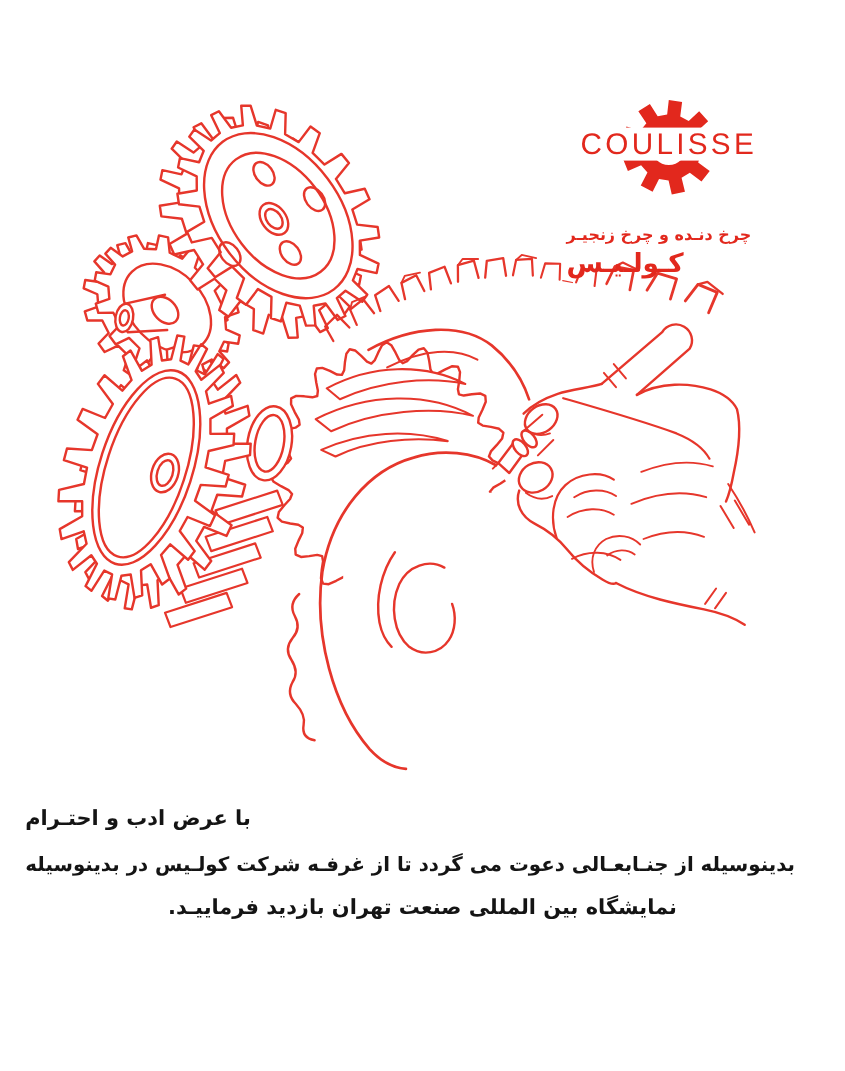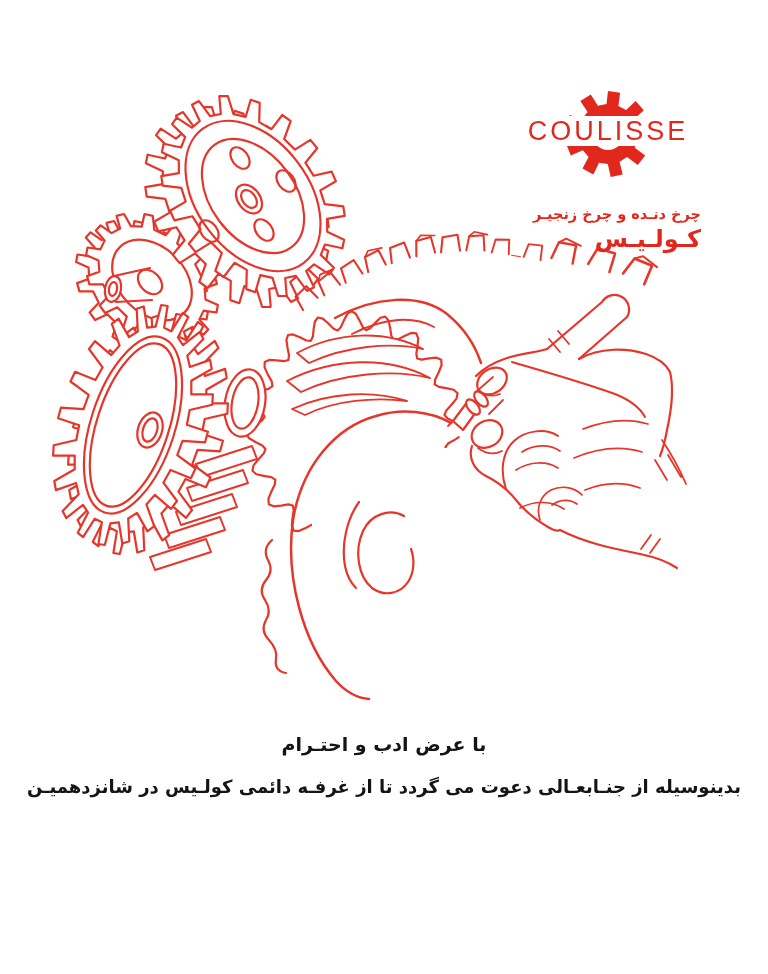--- a/index.html
+++ b/index.html
@@ -10,7 +10,7 @@
   .art{position:absolute;left:0;top:0;width:768px;height:730px;}
   .art svg{display:block;width:768px;height:730px;}
   
-  .logo{position:absolute;left:515px;top:84px;width:186px;text-align:right;}
+  .logo{position:absolute;left:515px;top:84px;width:186px;text-align:left;}
   .logo-gear{display:block;margin:0 auto;width:100px;height:100px;}
   .logo-band{position:absolute;left:-14px;right:-14px;top:32px;height:30px;
              background:var(--bg);display:flex;align-items:center;justify-content:center;}

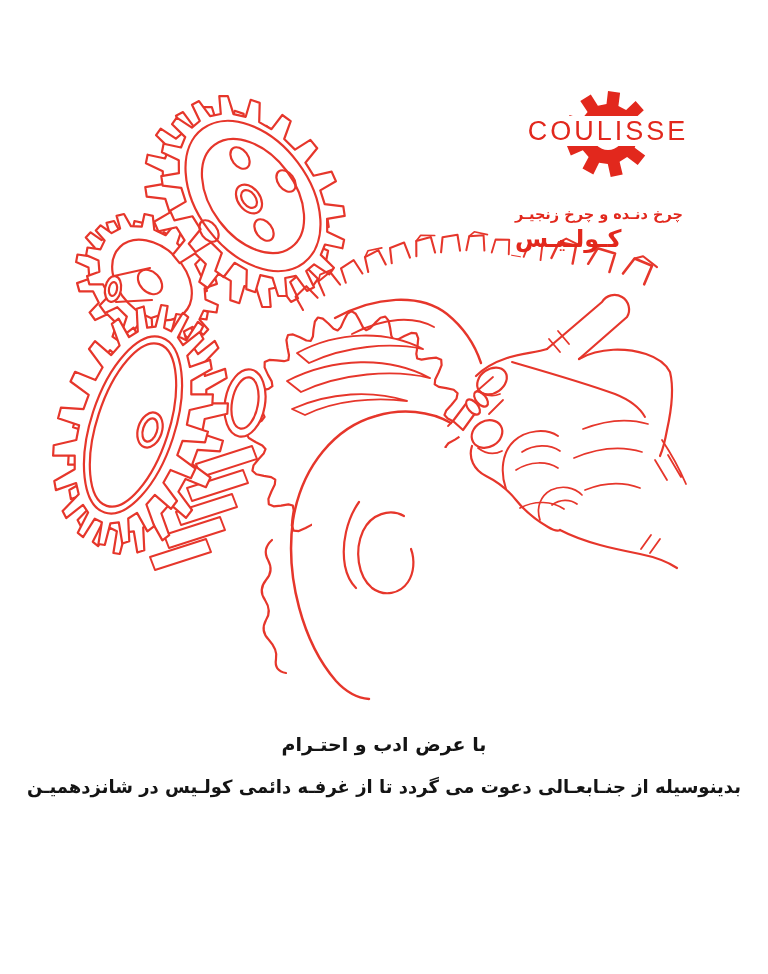--- a/index.html
+++ b/index.html
@@ -24,7 +24,7 @@
   
   .invite{position:absolute;left:23px;right:23px;top:729px;direction:rtl;
           color:var(--ink);font-weight:bold;}
-  .line{line-height:30px;white-space:nowrap;text-align:center;}
+  .line{line-height:30px;white-space:nowrap;text-align:left;}
   .salutation{font-size:19px;margin-bottom:13px;}
   .body1{font-size:18px;margin-bottom:8px;}
   .body2{font-size:19px;text-align:center;margin-bottom:14px;}

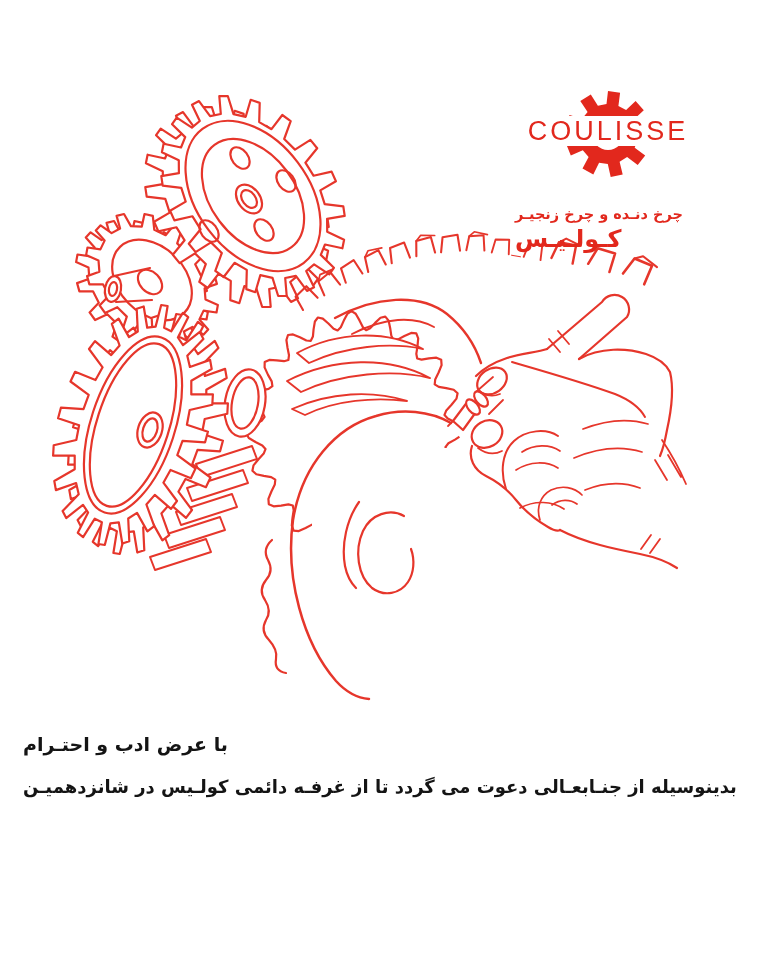--- a/index.html
+++ b/index.html
@@ -219,7 +219,7 @@
 
   <div class="invite">
     <div class="line salutation">با عرض ادب و احتـرام</div>
-    <div class="line body1">بدینوسیله از جنـابعـالی دعوت می گردد تا از غرفـه دائمی کولـیس در شانزدهمیـن</div>
+    <div class="line body1">بدینوسیله از جنـابعـالی دعوت می گردد تا از غرفـه شرکت کولـیس در بدینوسیله</div>
     <div class="last">
     </div>
   </div>

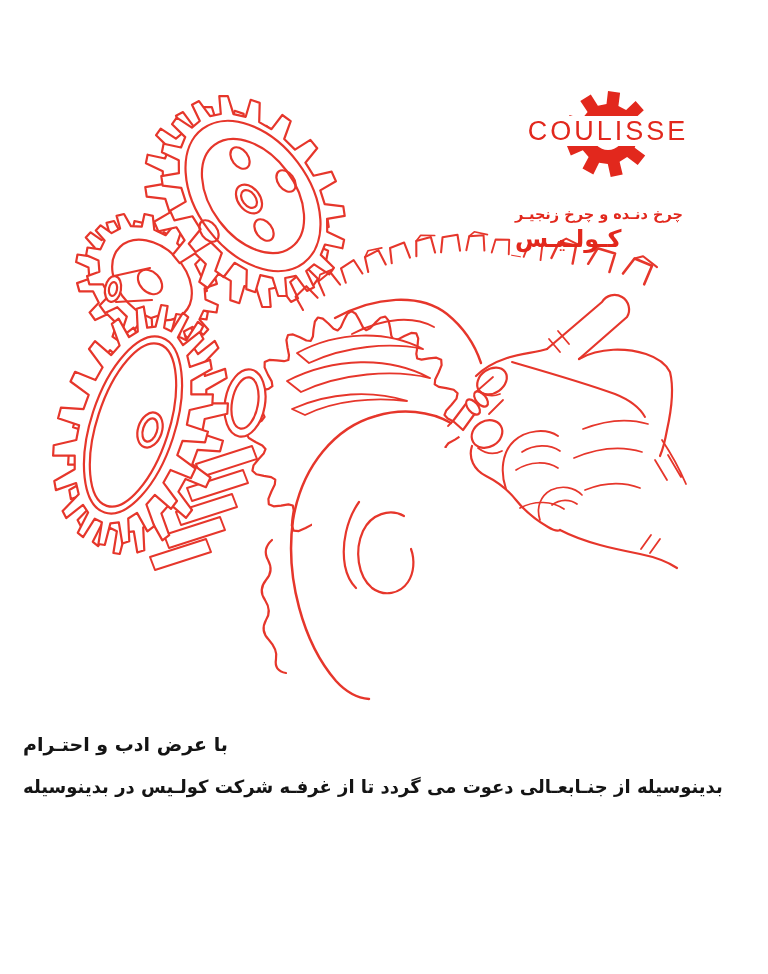--- a/index.html
+++ b/index.html
@@ -220,6 +220,7 @@
   <div class="invite">
     <div class="line salutation">با عرض ادب و احتـرام</div>
     <div class="line body1">بدینوسیله از جنـابعـالی دعوت می گردد تا از غرفـه شرکت کولـیس در بدینوسیله</div>
+    <div class="line body2">نمایشگاه بین المللی صنعت تهران بازدید فرماییـد.</div>
     <div class="last">
     </div>
   </div>

